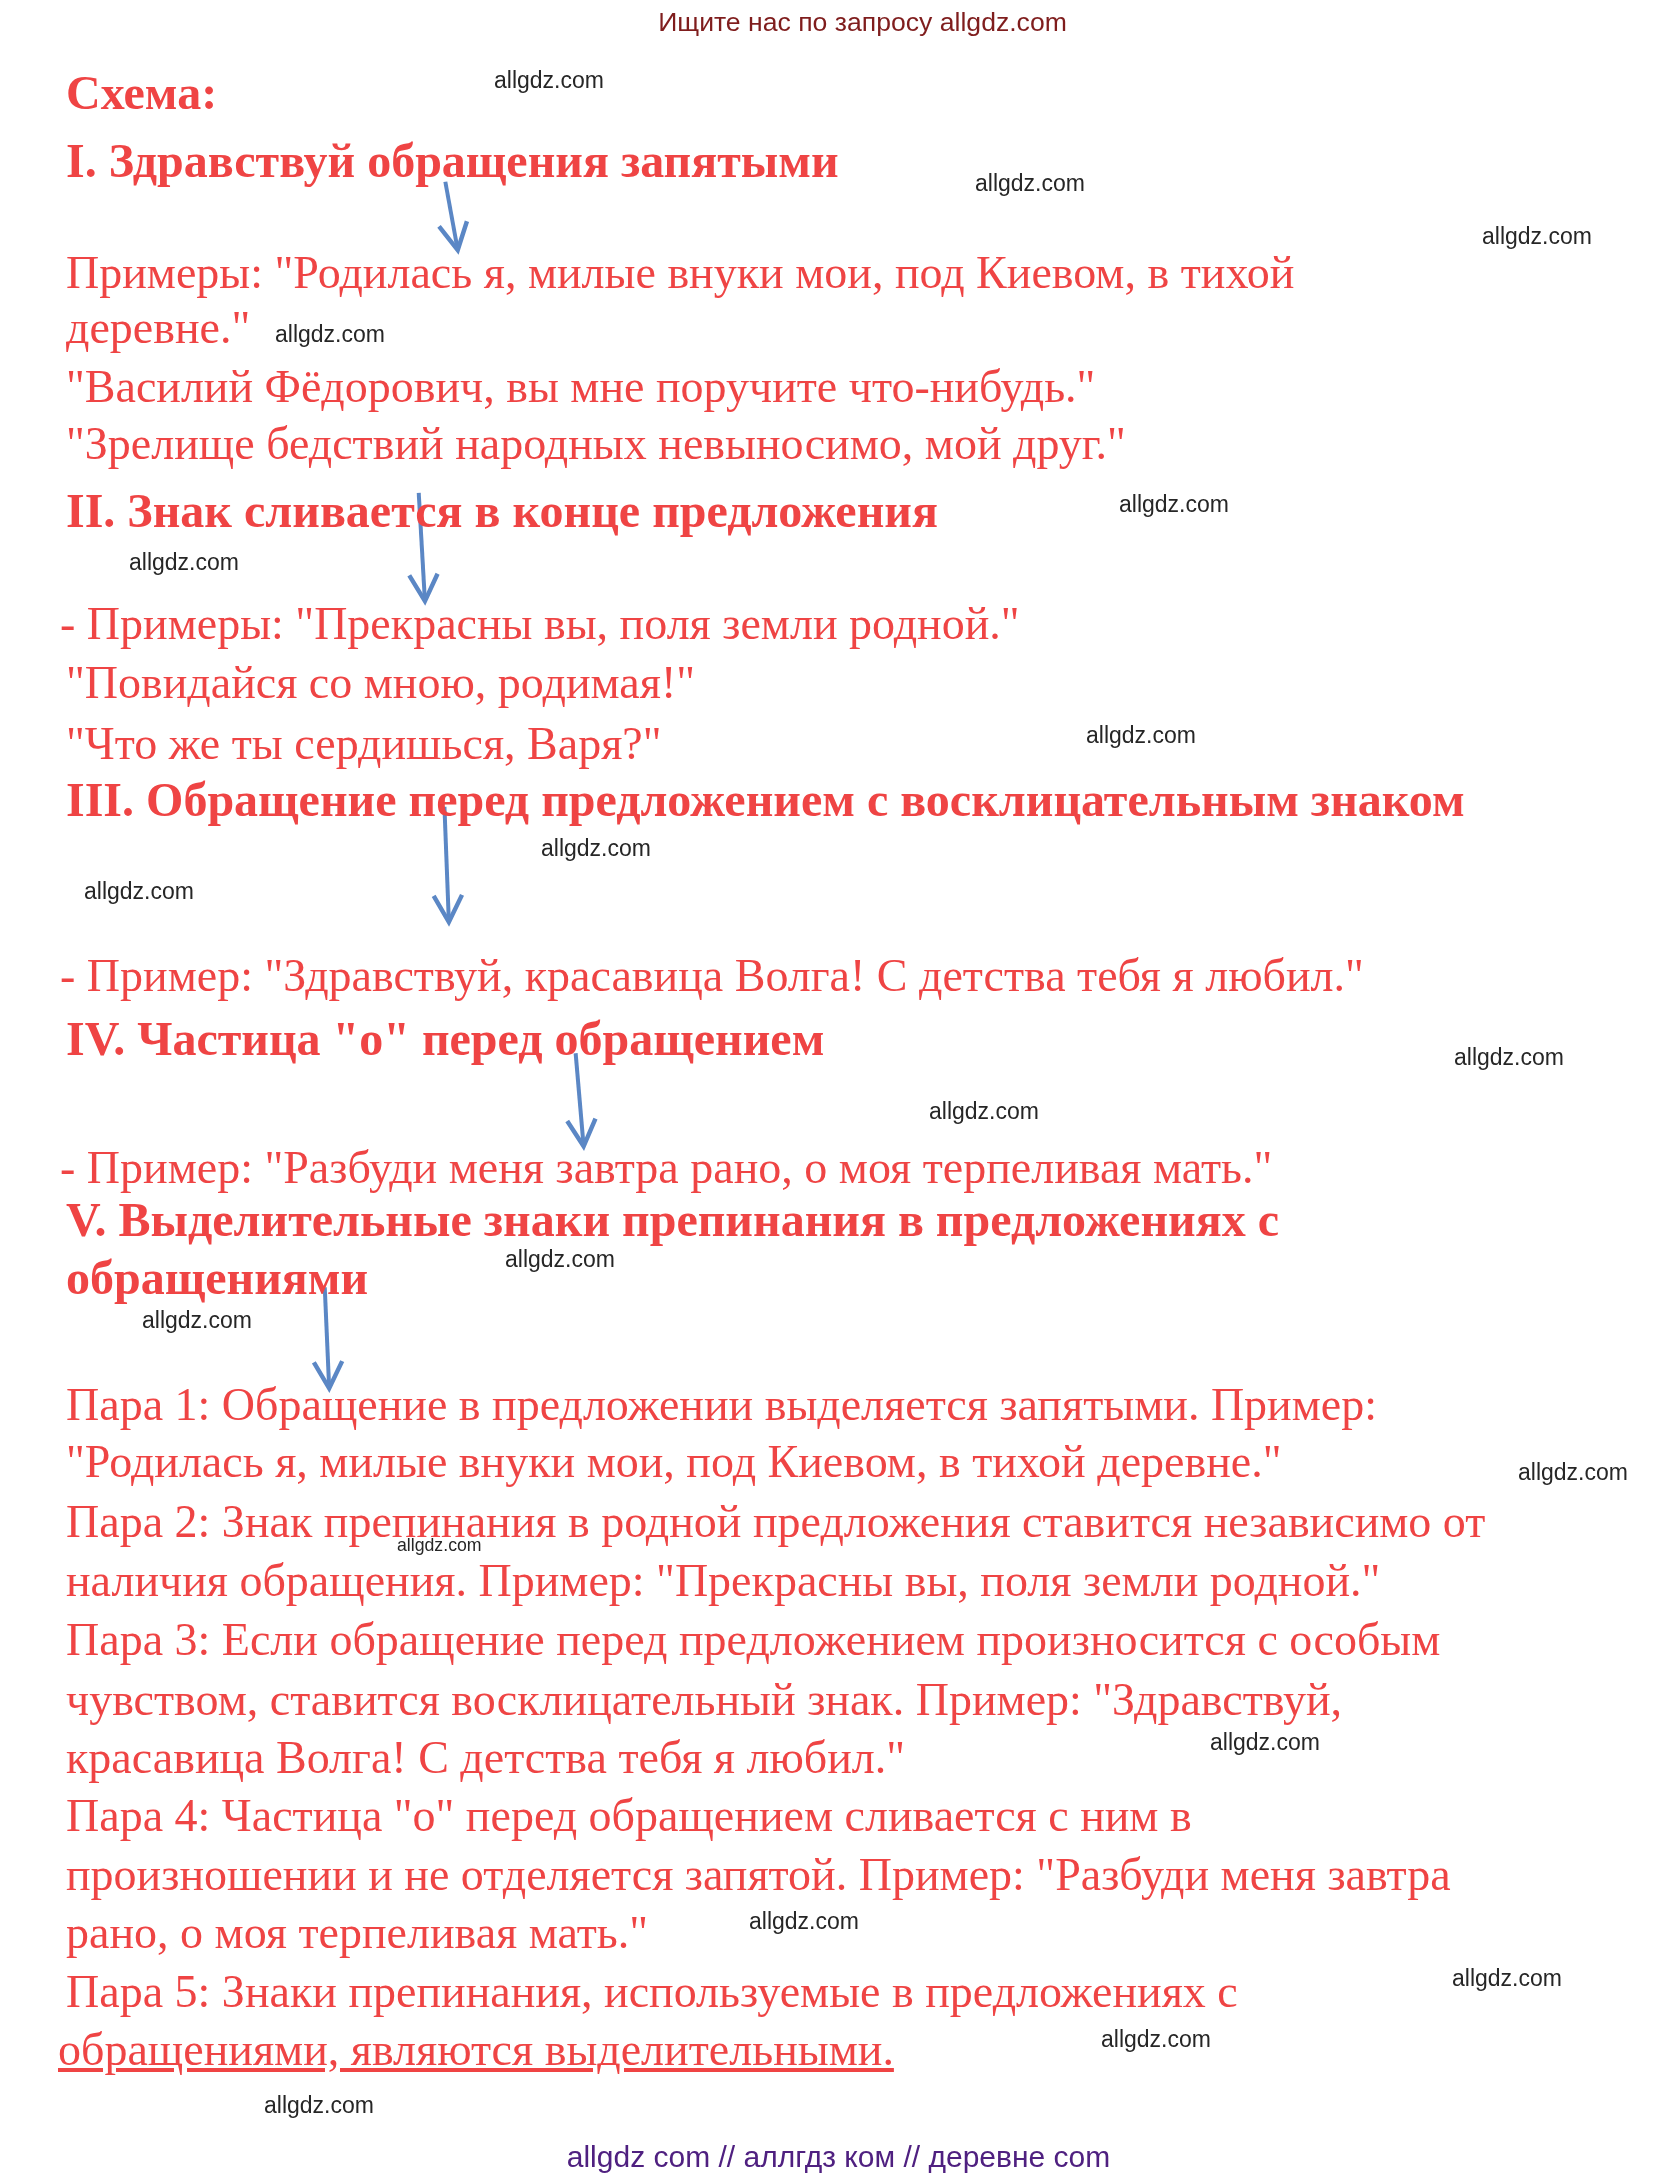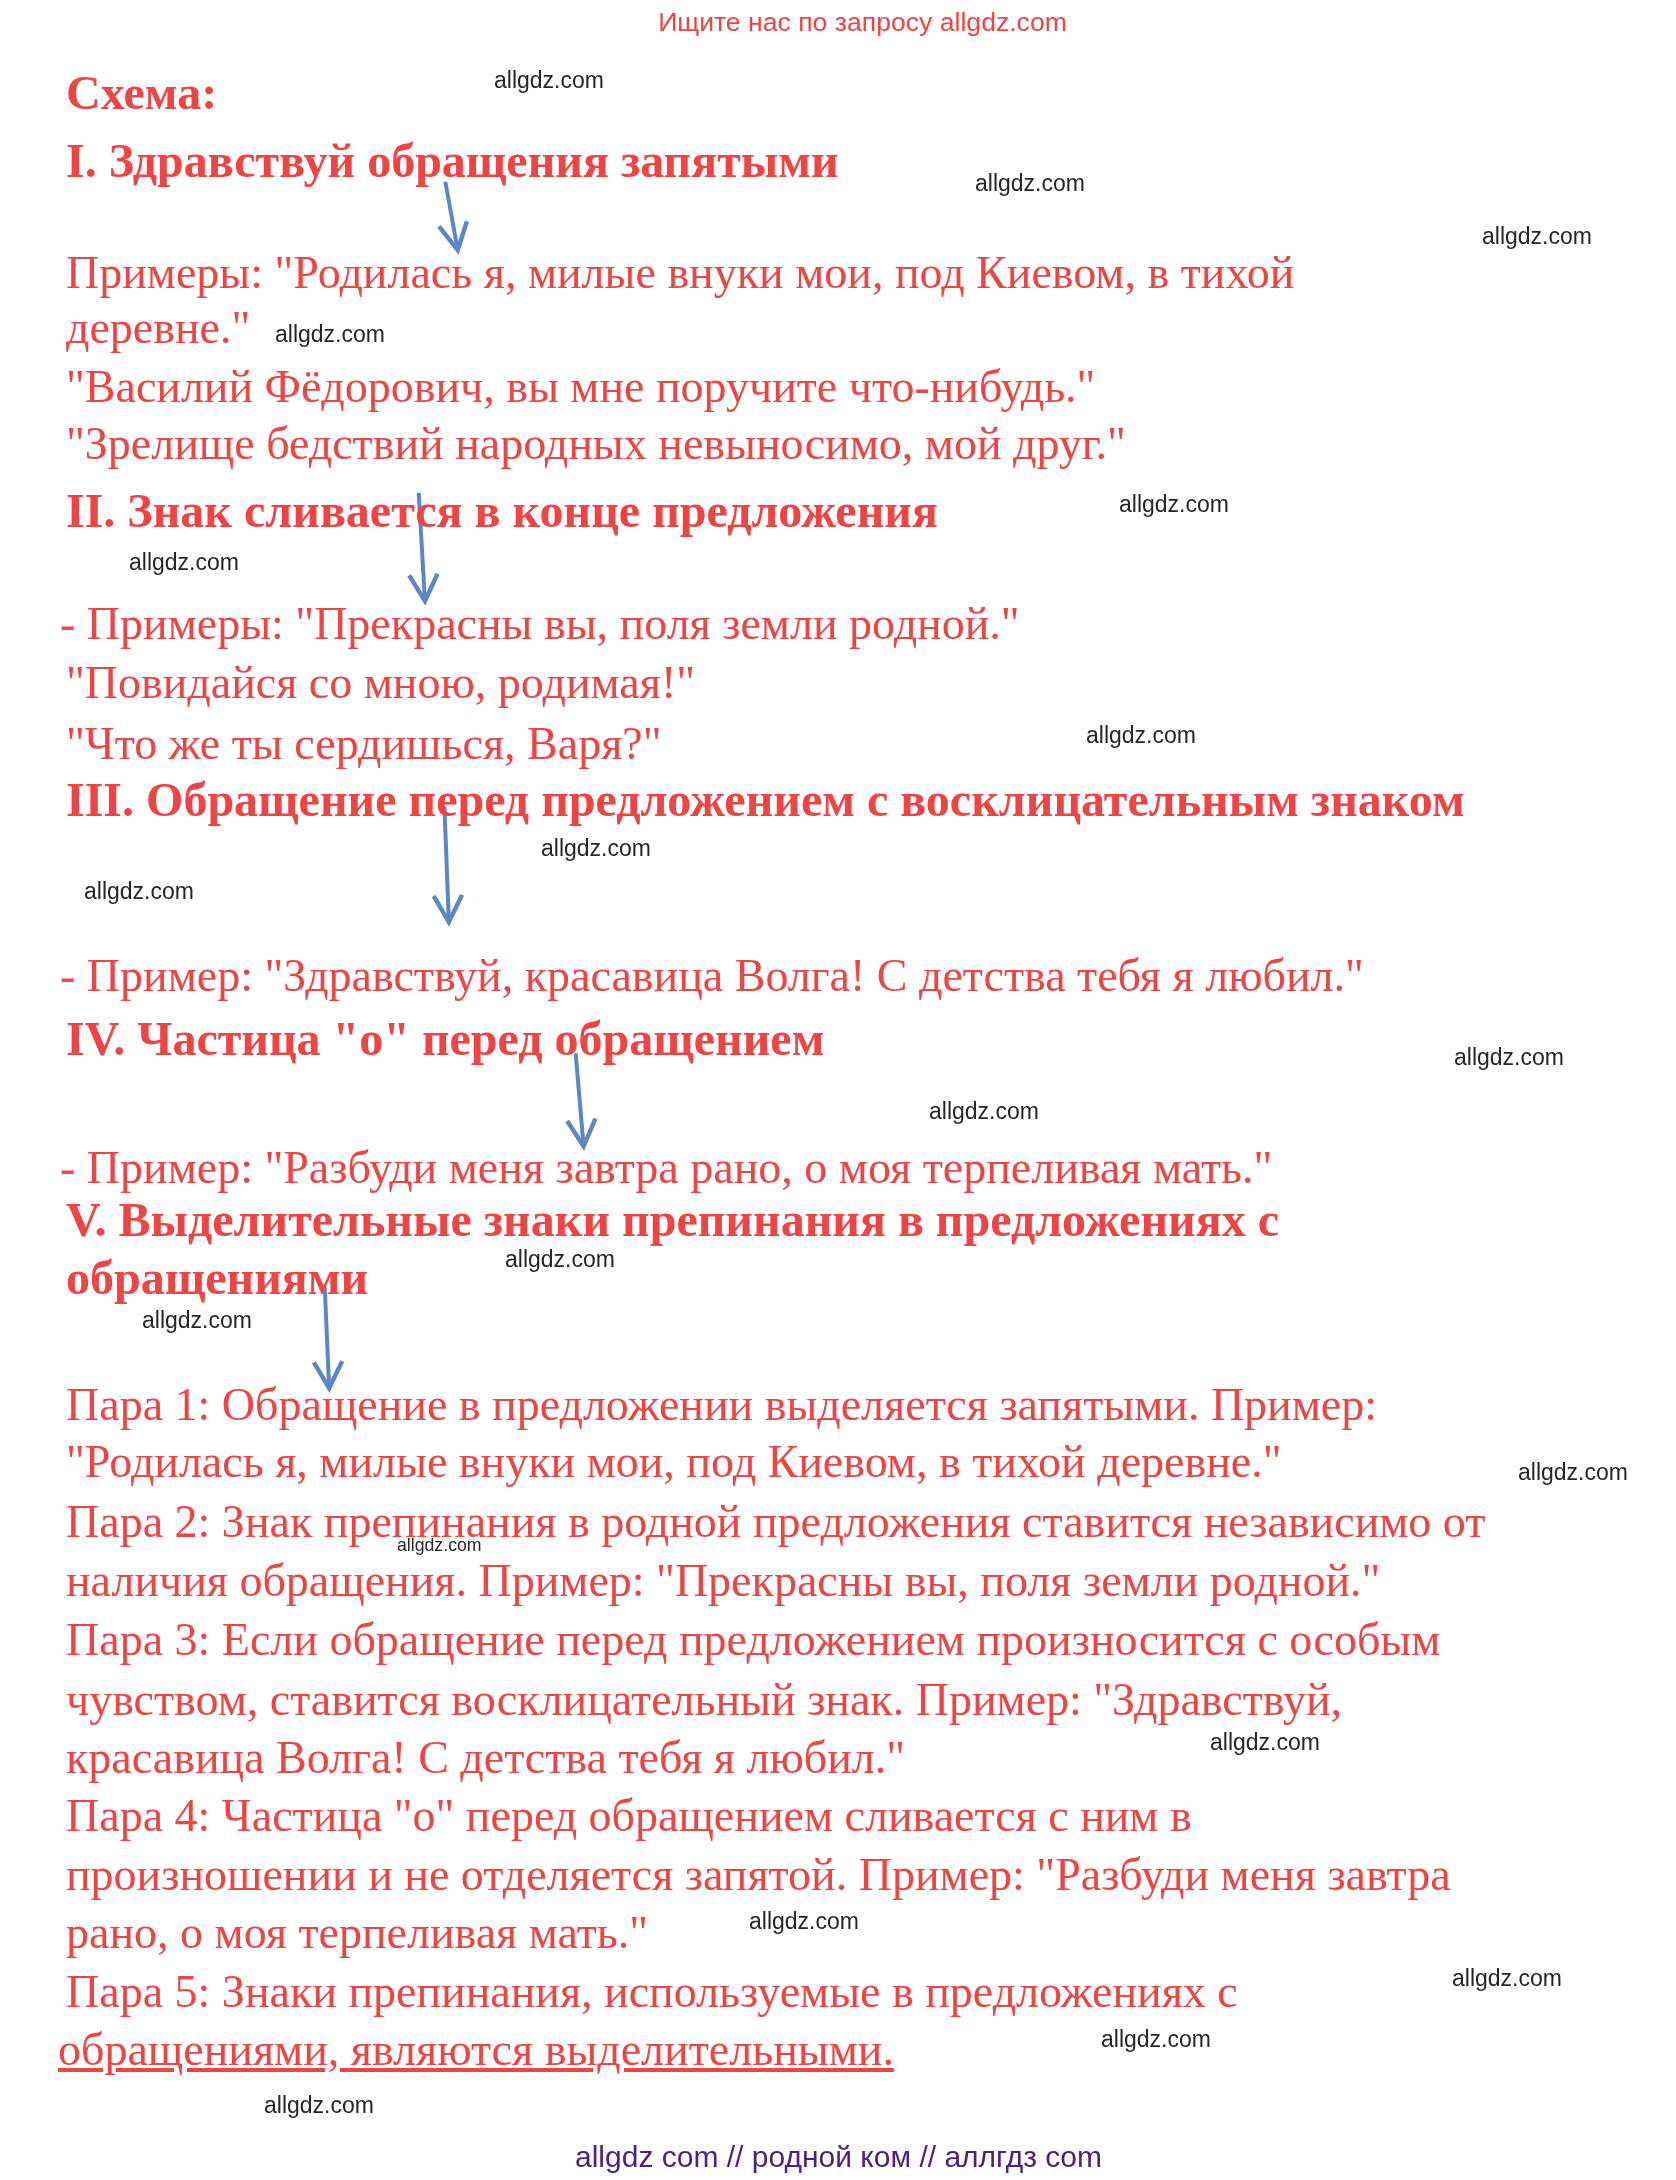--- a/index.html
+++ b/index.html
@@ -70,7 +70,7 @@
         <polyline points="353.7008414580172,1536.7298938550039 371,1566 385.6701070918334,1535.3277330815908" fill="none" stroke="#5b87c5" stroke-width="5"></polyline>
       </g>
     </svg>
-  <div id="banner-top" class="banner" style="color: #ef4444; padding-left: 48px;">Ищите нас по запросу allgdz.com</div>
+  <div id="banner-top" class="banner" style="color: #7f1d1d; padding-left: 48px;">Ищите нас по запросу allgdz.com</div>
   <div id="lines-container">
       <div class="line h" style="left: 66px; top: 67px;">Схема:</div>
       <div class="line h" style="left: 66px; top: 135px;">I. Здравствуй обращения запятыми</div>

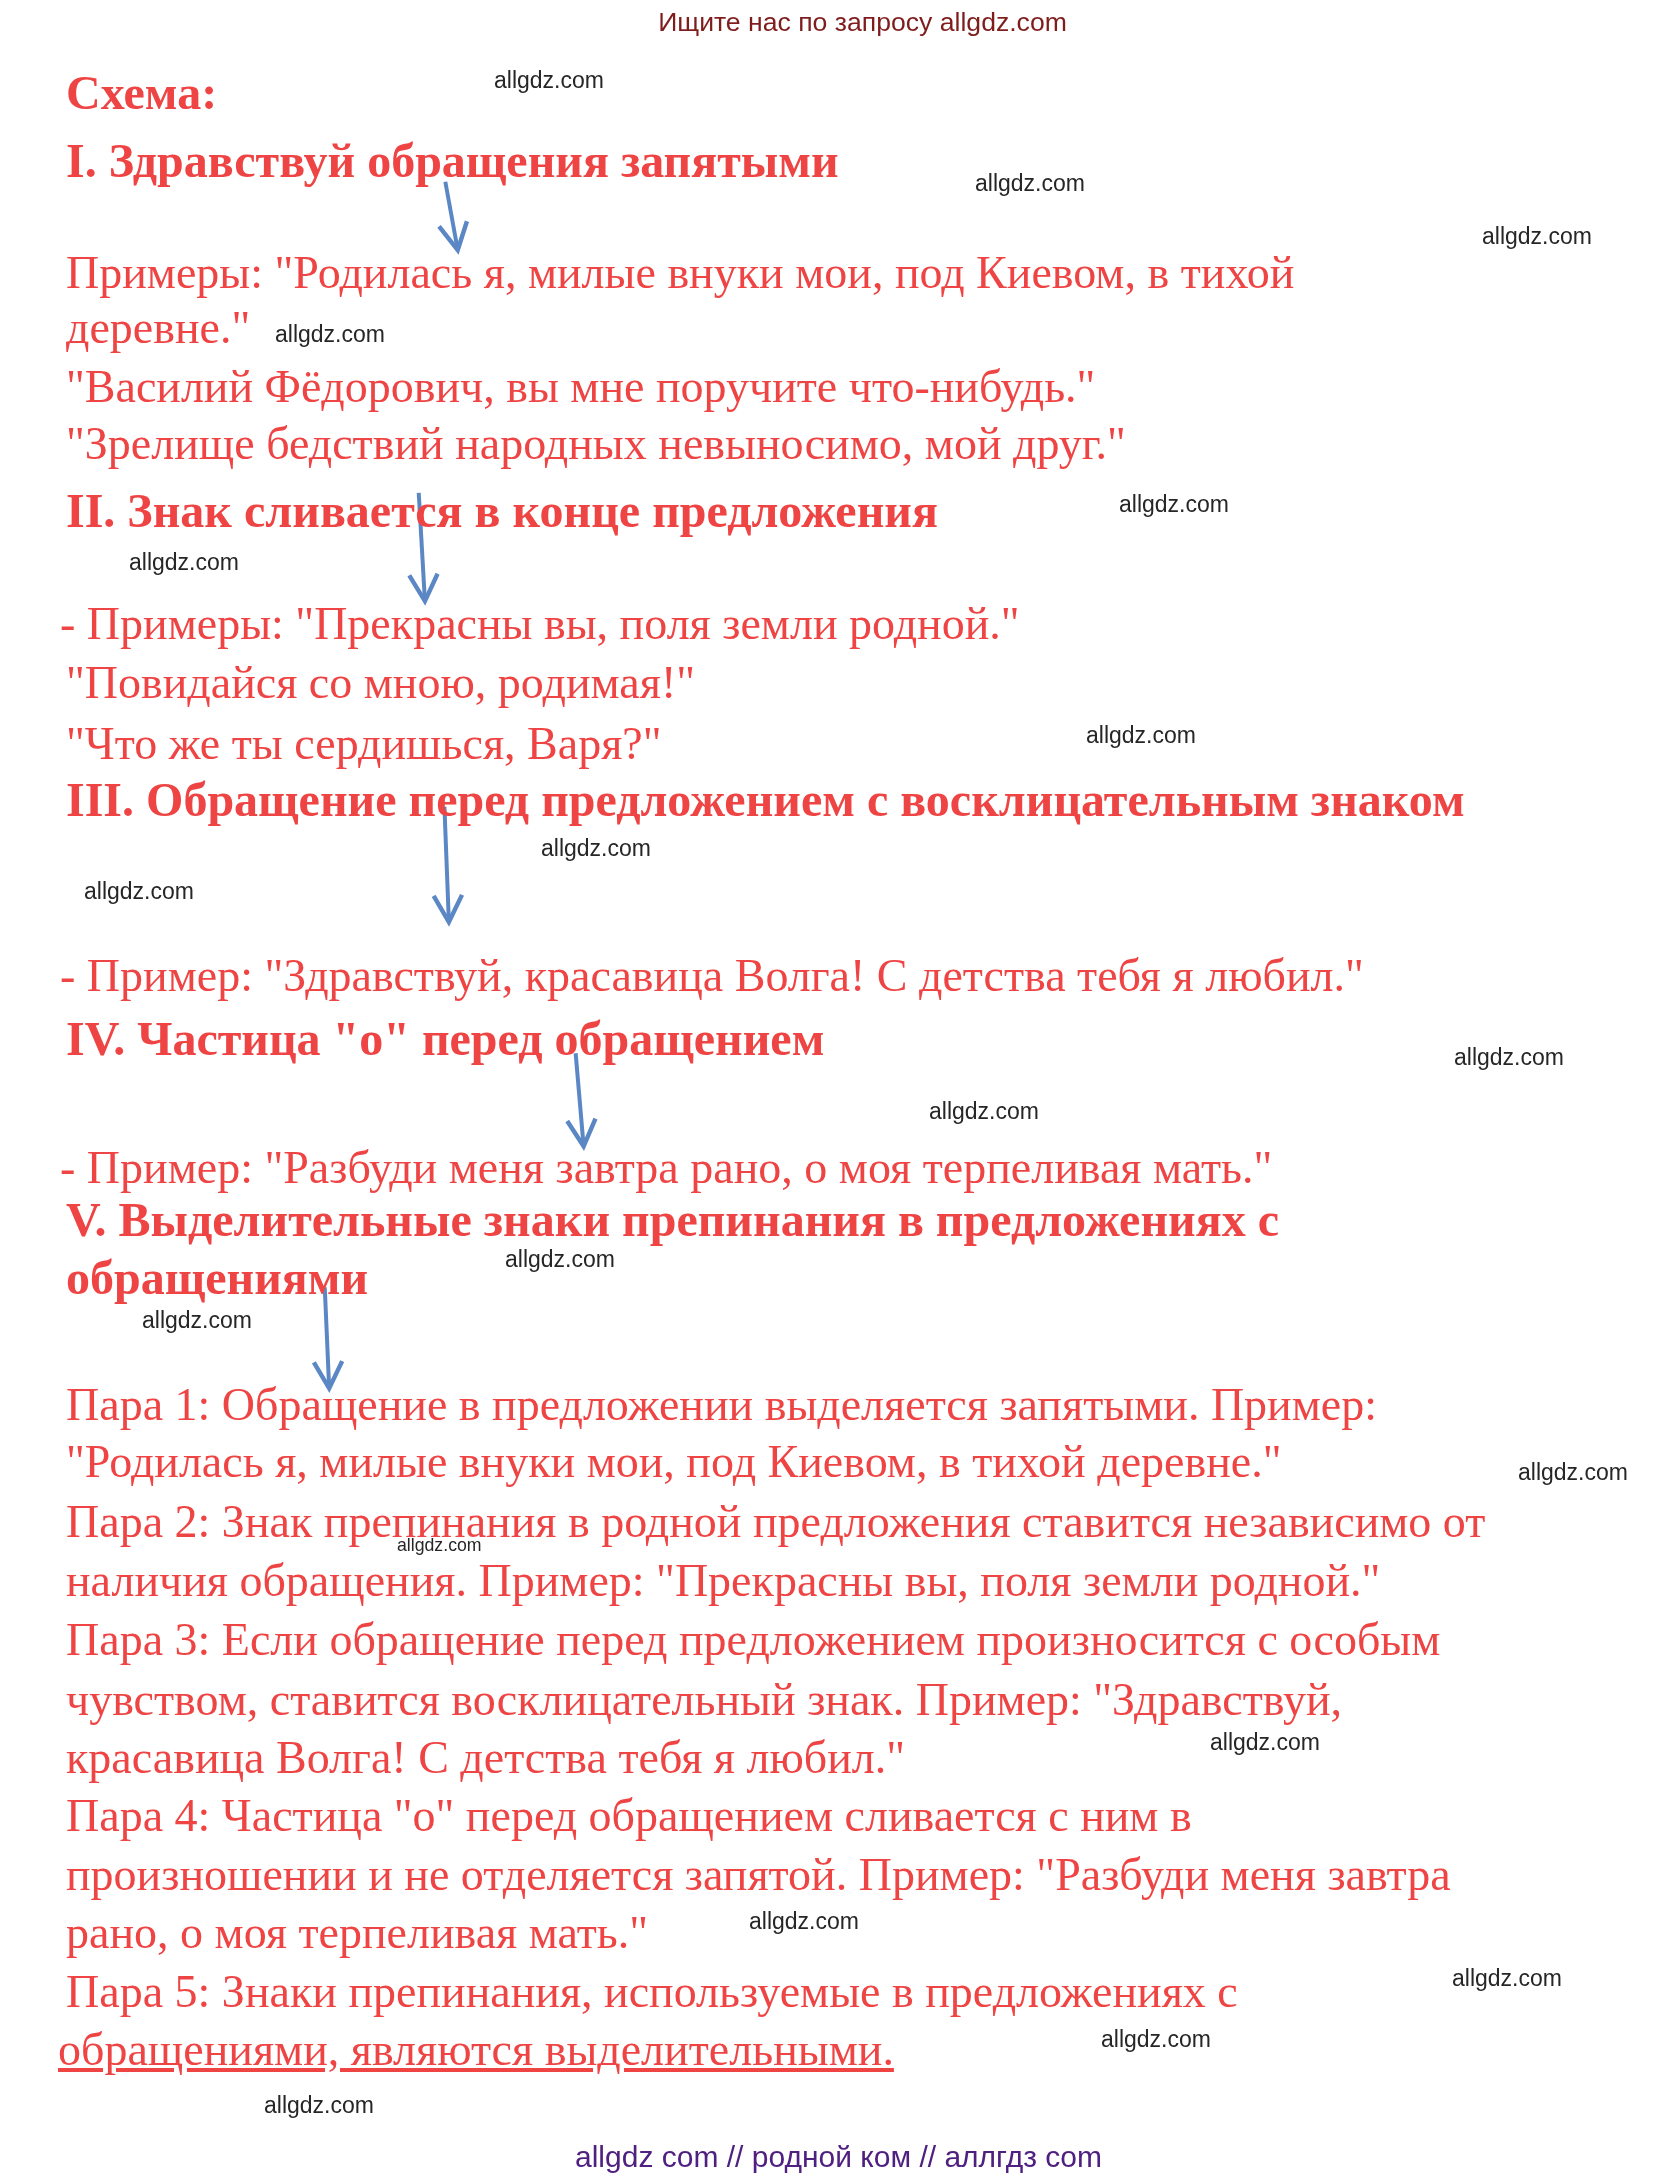--- a/index.html
+++ b/index.html
@@ -123,7 +123,7 @@
       <span class="wm" style="left: 1101px; top: 2028px; font-size: 23px; color: rgb(38, 38, 38);">allgdz.com</span>
       <span class="wm" style="left: 264px; top: 2094px; font-size: 23px; color: rgb(38, 38, 38);">allgdz.com</span>
     </div>
-  <div id="banner-bottom" class="banner" style="color: rgb(79, 32, 128);">allgdz com  //  родной ком  //  аллгдз com</div>
+  <div id="banner-bottom" class="banner" style="color: rgb(79, 32, 128);">allgdz com  //  аллгдз ком  //  деревне com</div>
 </div>
 
 

